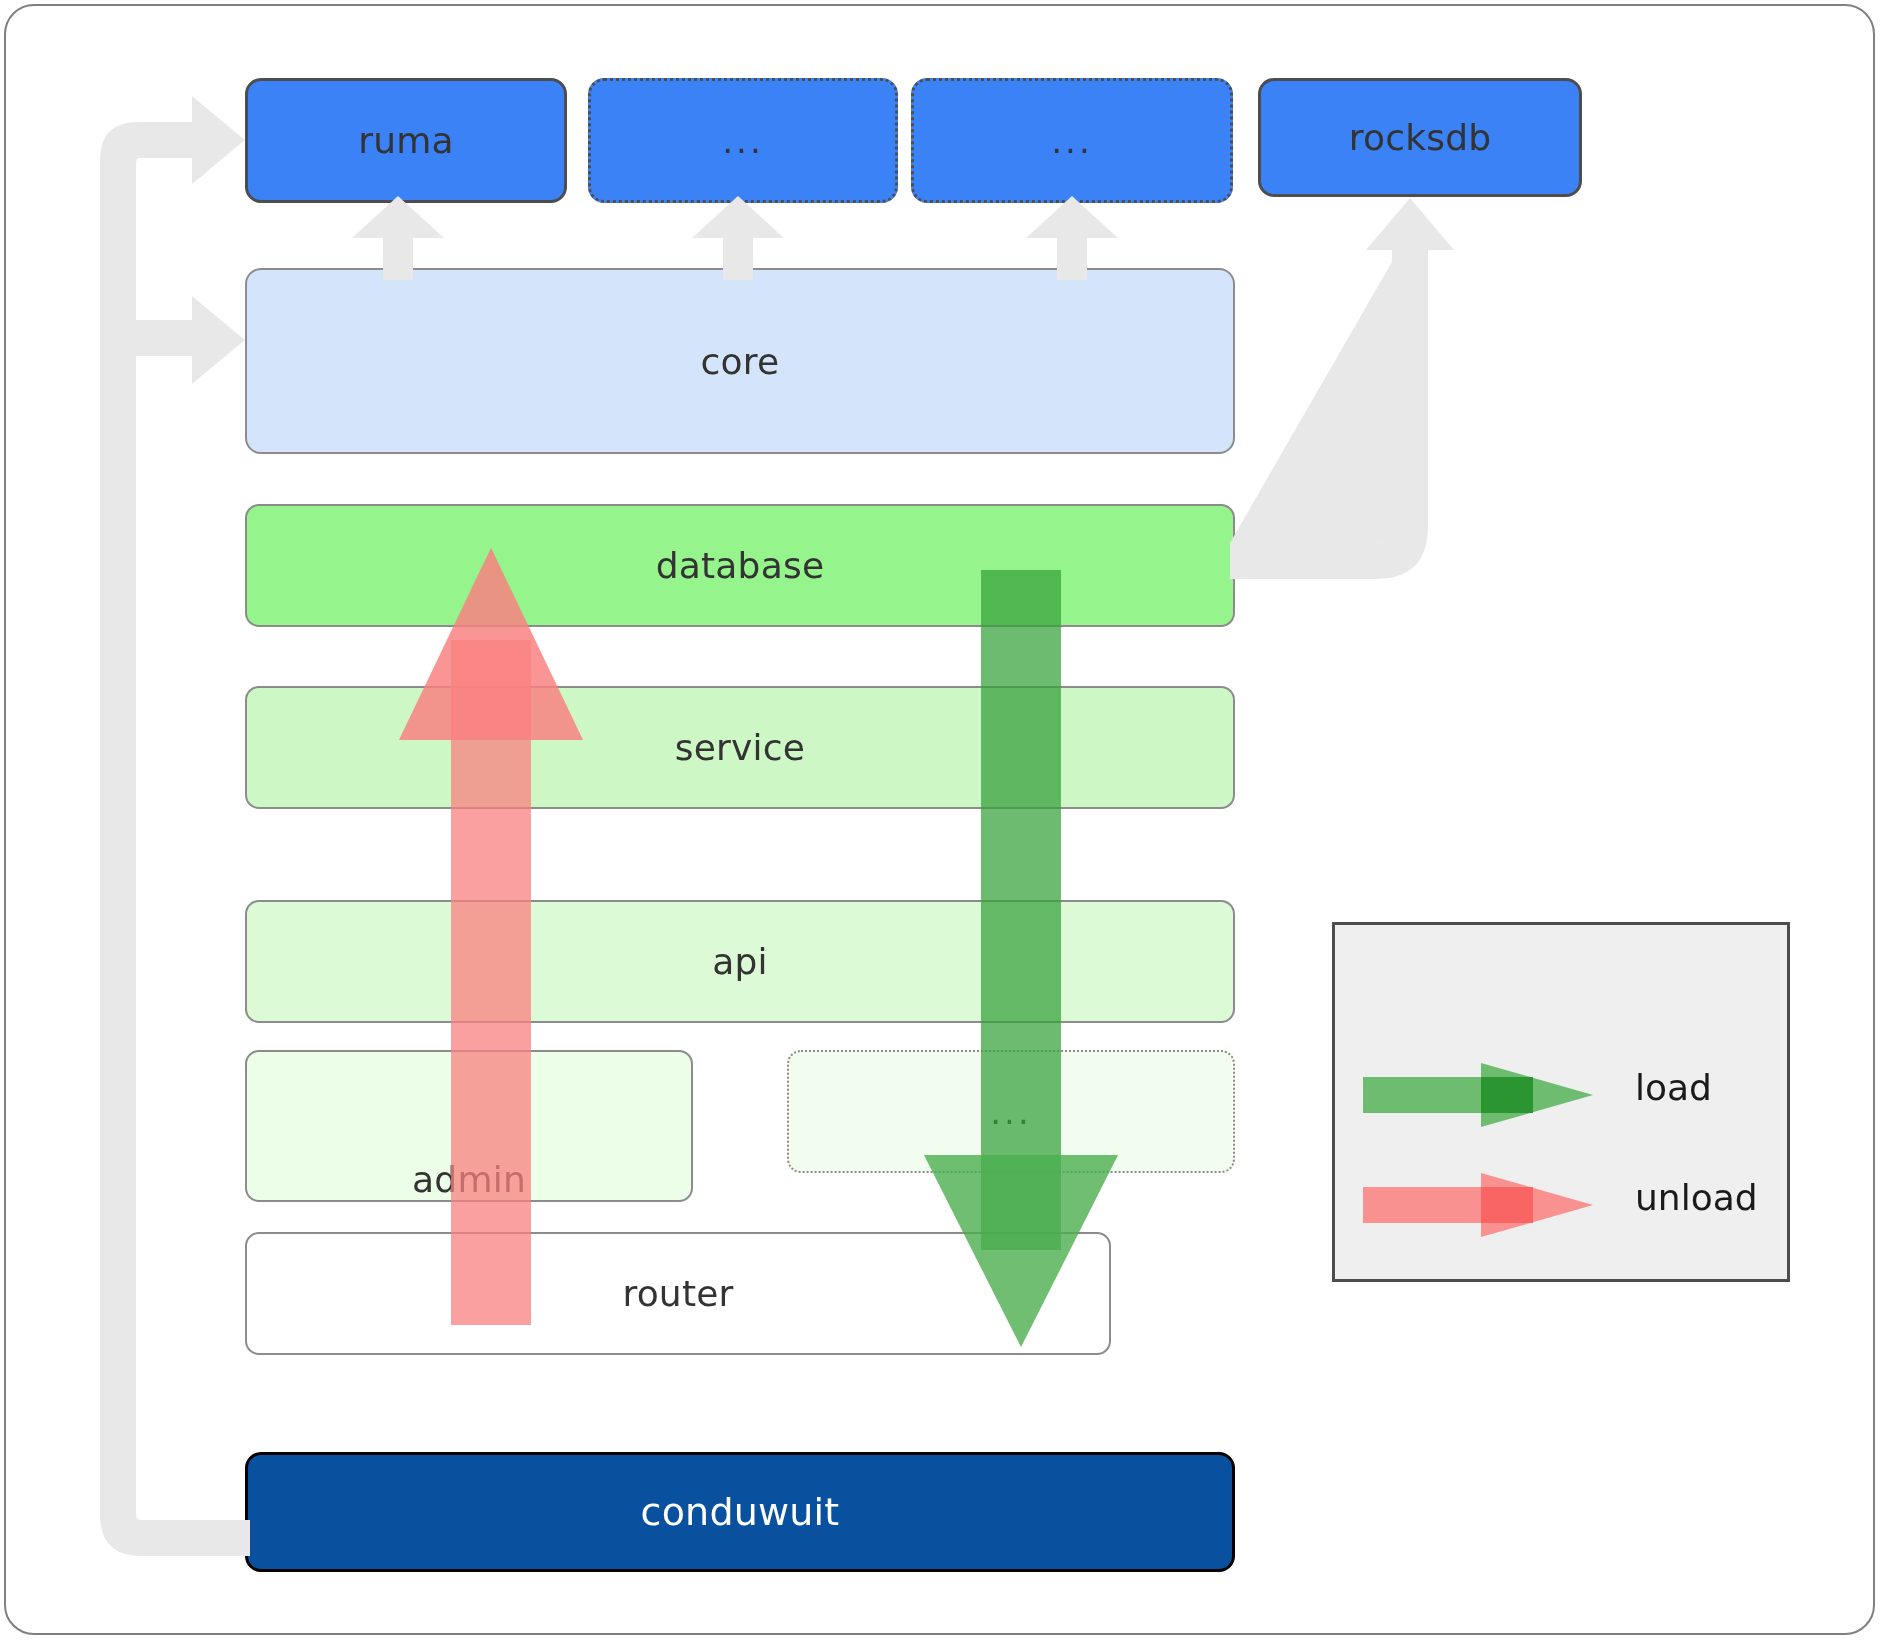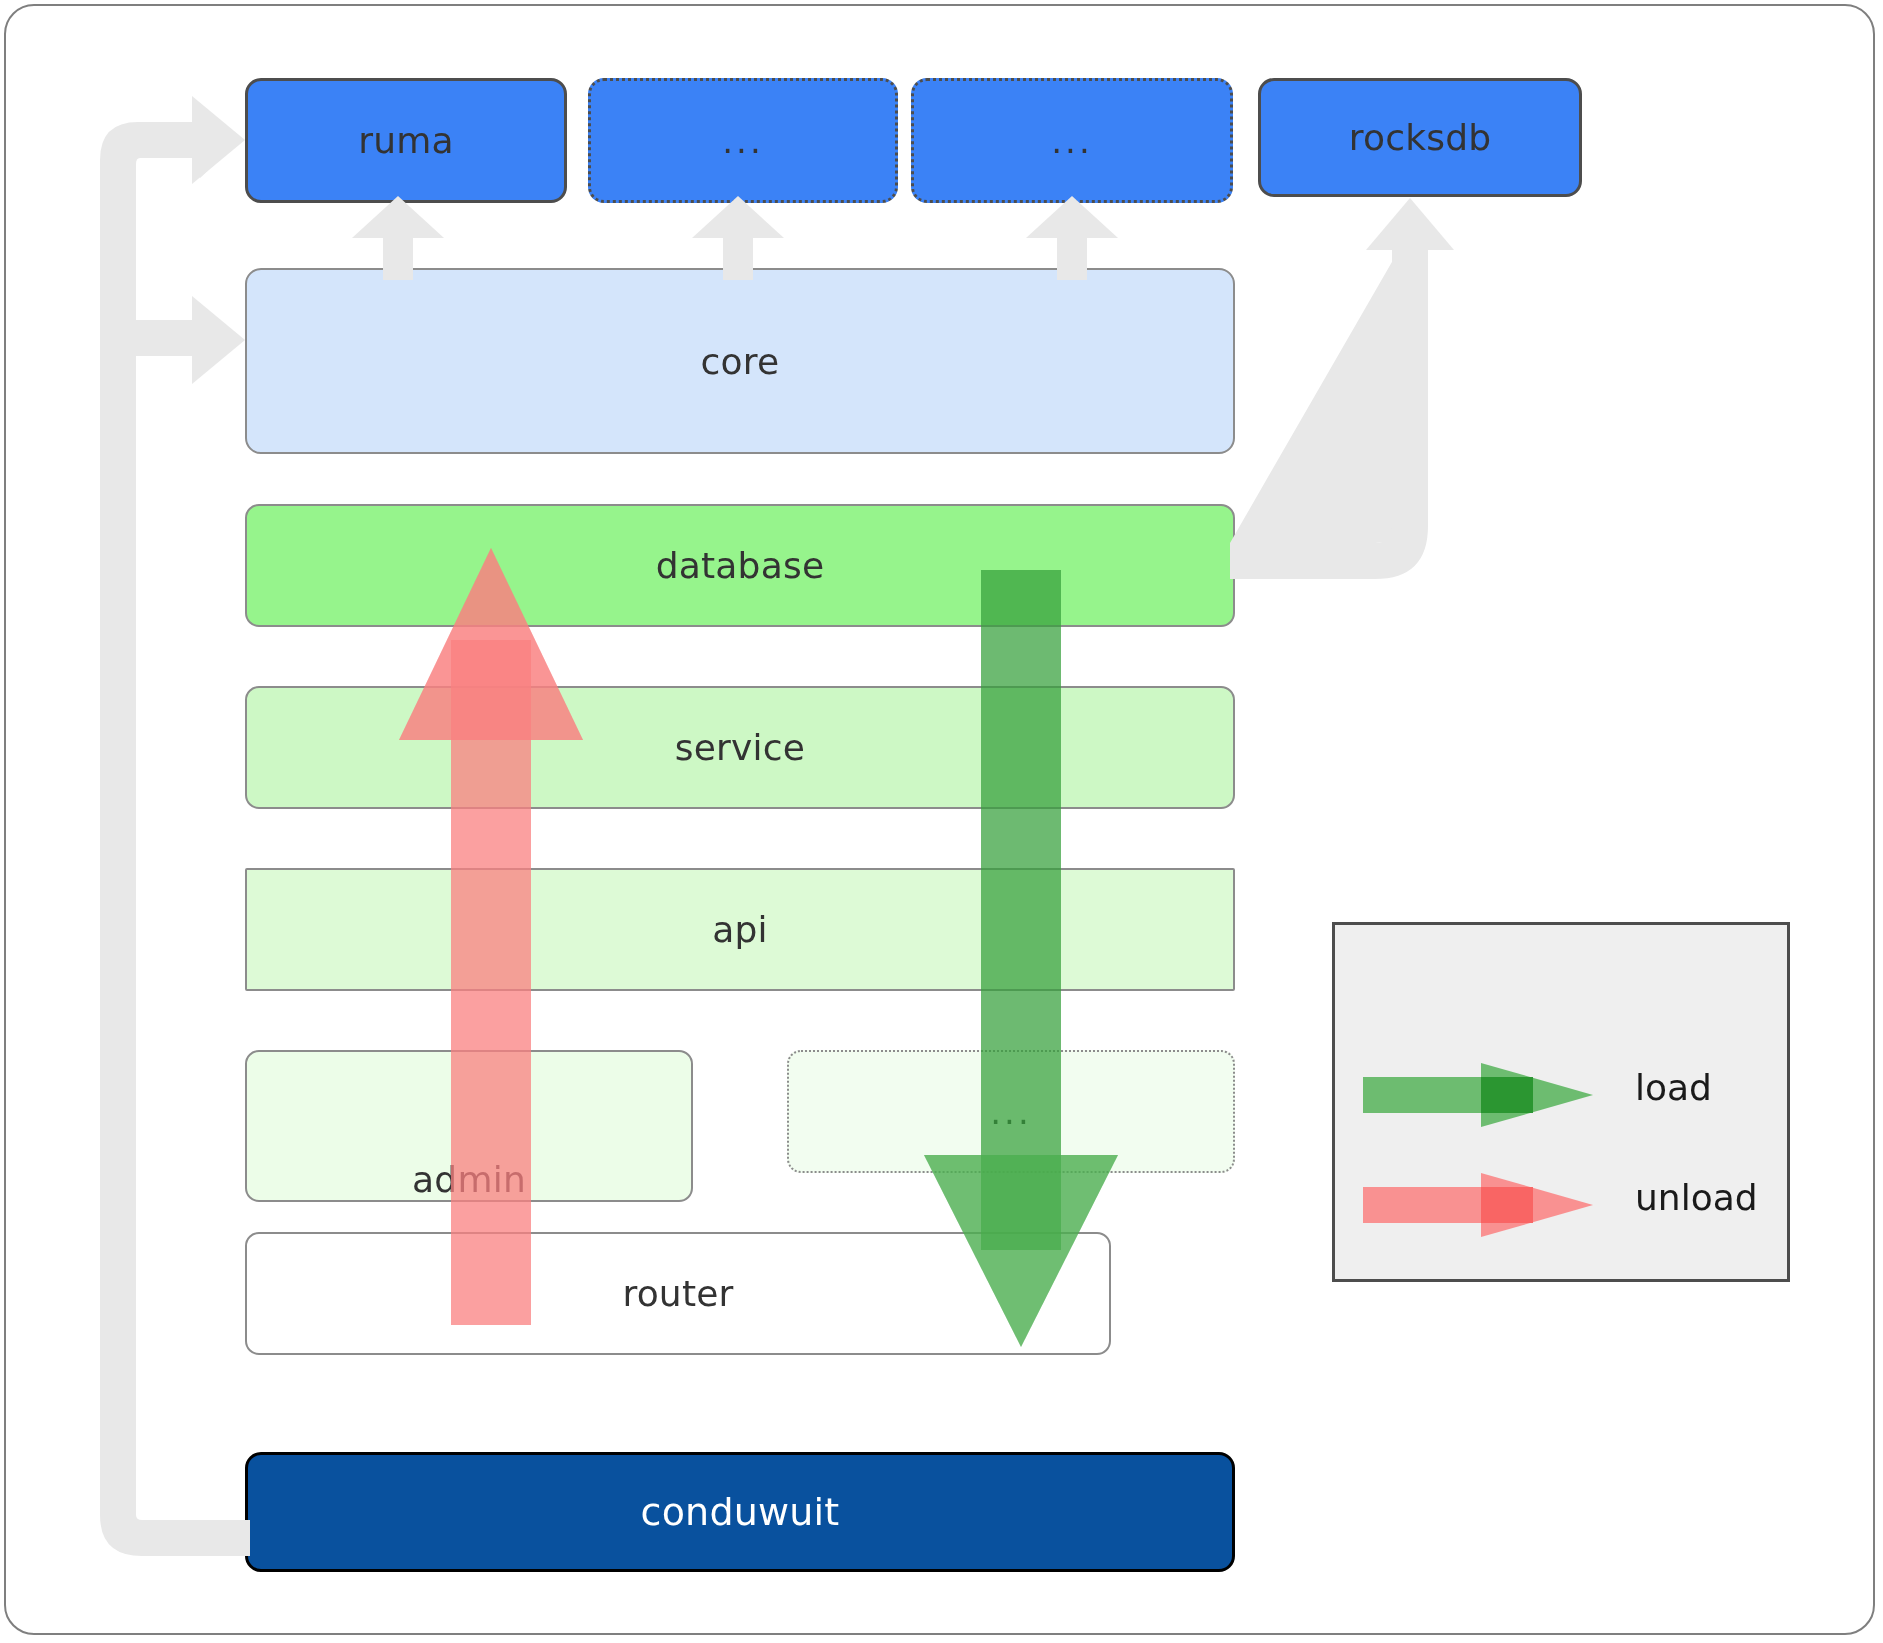--- a/index.html
+++ b/index.html
@@ -71,7 +71,8 @@
   .api-box {
     background: #ddfad6;
     border: 2px solid #8c8c8c;
-    border-radius: 2px;
+    border-radius: 14px;
+    margin-top: 32px;
   }
   .admin-box {
     background: #ecfde8;

